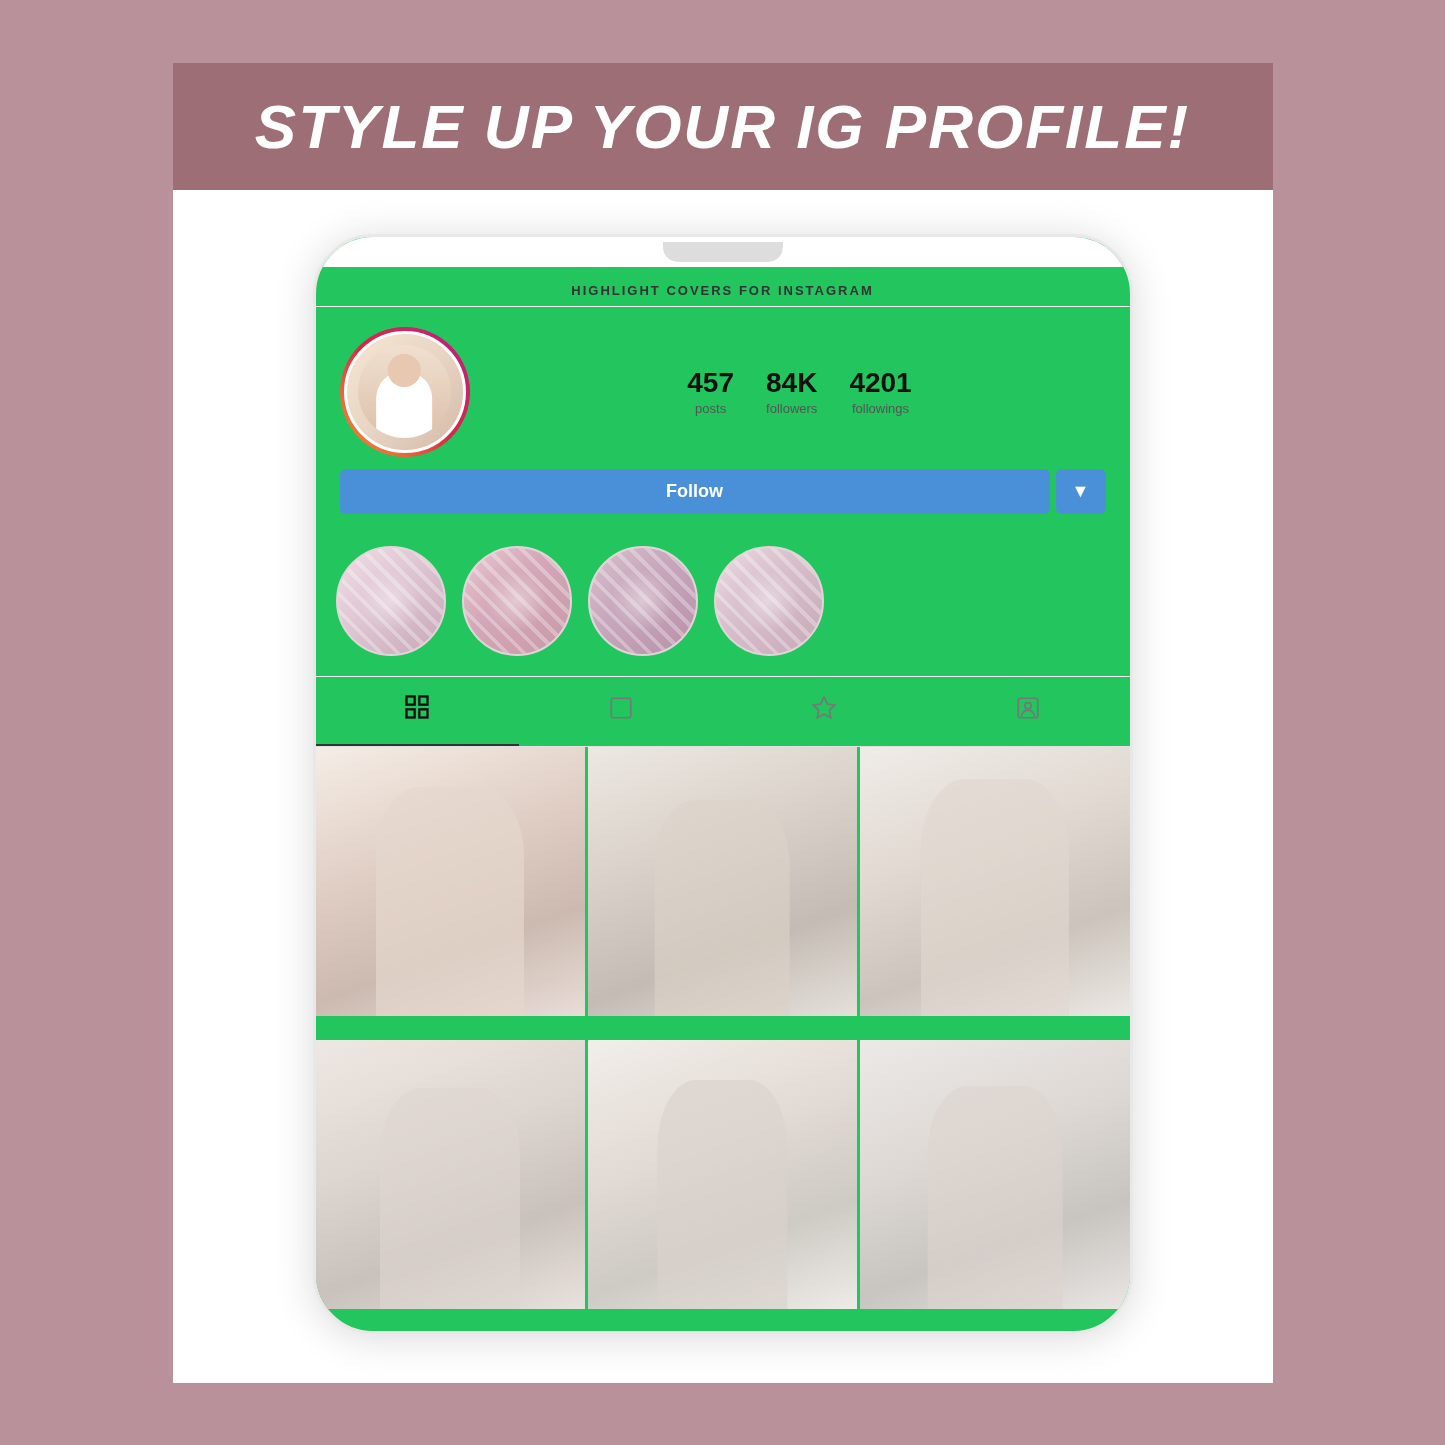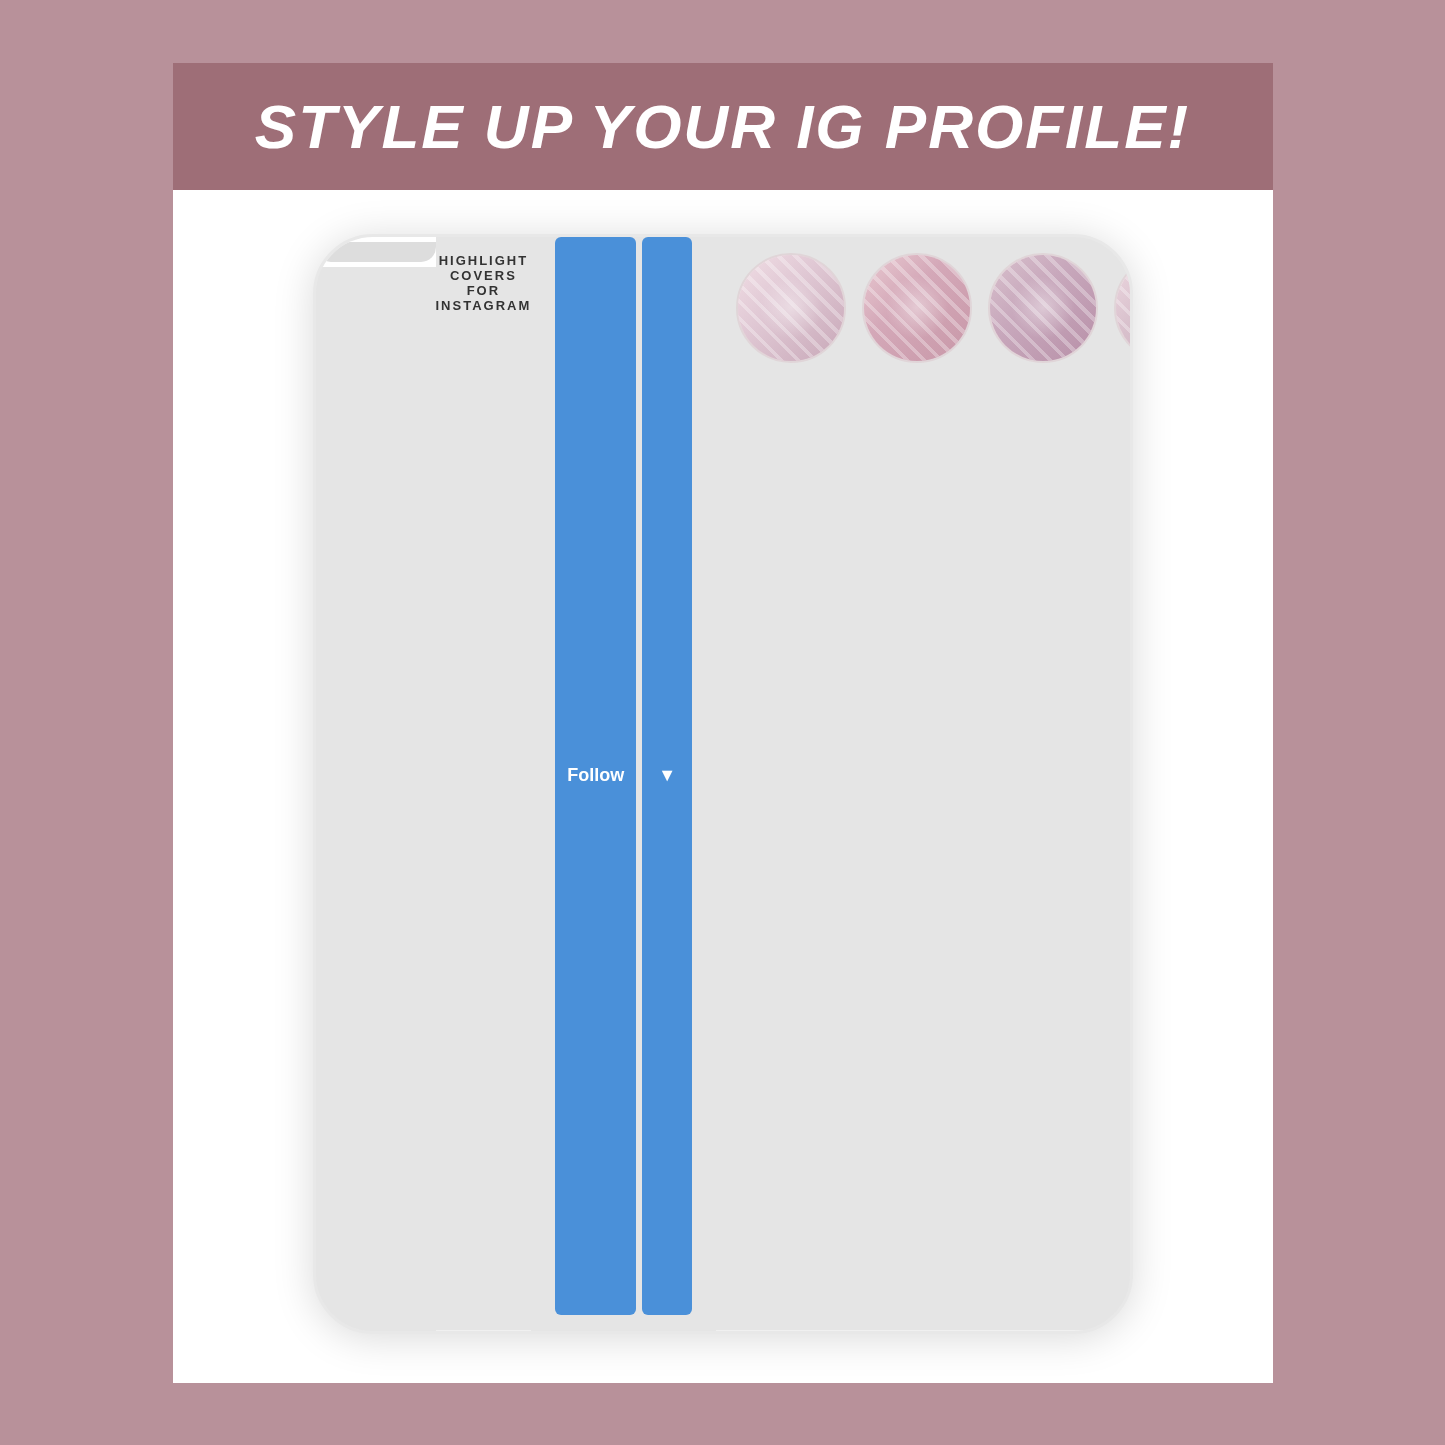--- a/index.html
+++ b/index.html
@@ -45,13 +45,13 @@
     .phone-mockup {
       width: 820px;
       min-height: 1100px;
-      background: #e5e5e5;
+      background: #22c55e;
       border-radius: 60px;
       box-shadow: 0 4px 40px rgba(0,0,0,0.15);
       overflow: hidden;
       border: 3px solid #e8e8e8;
       display: flex;
-      flex-direction: row;
+      flex-direction: column;
     }
 
     .phone-top-bar {

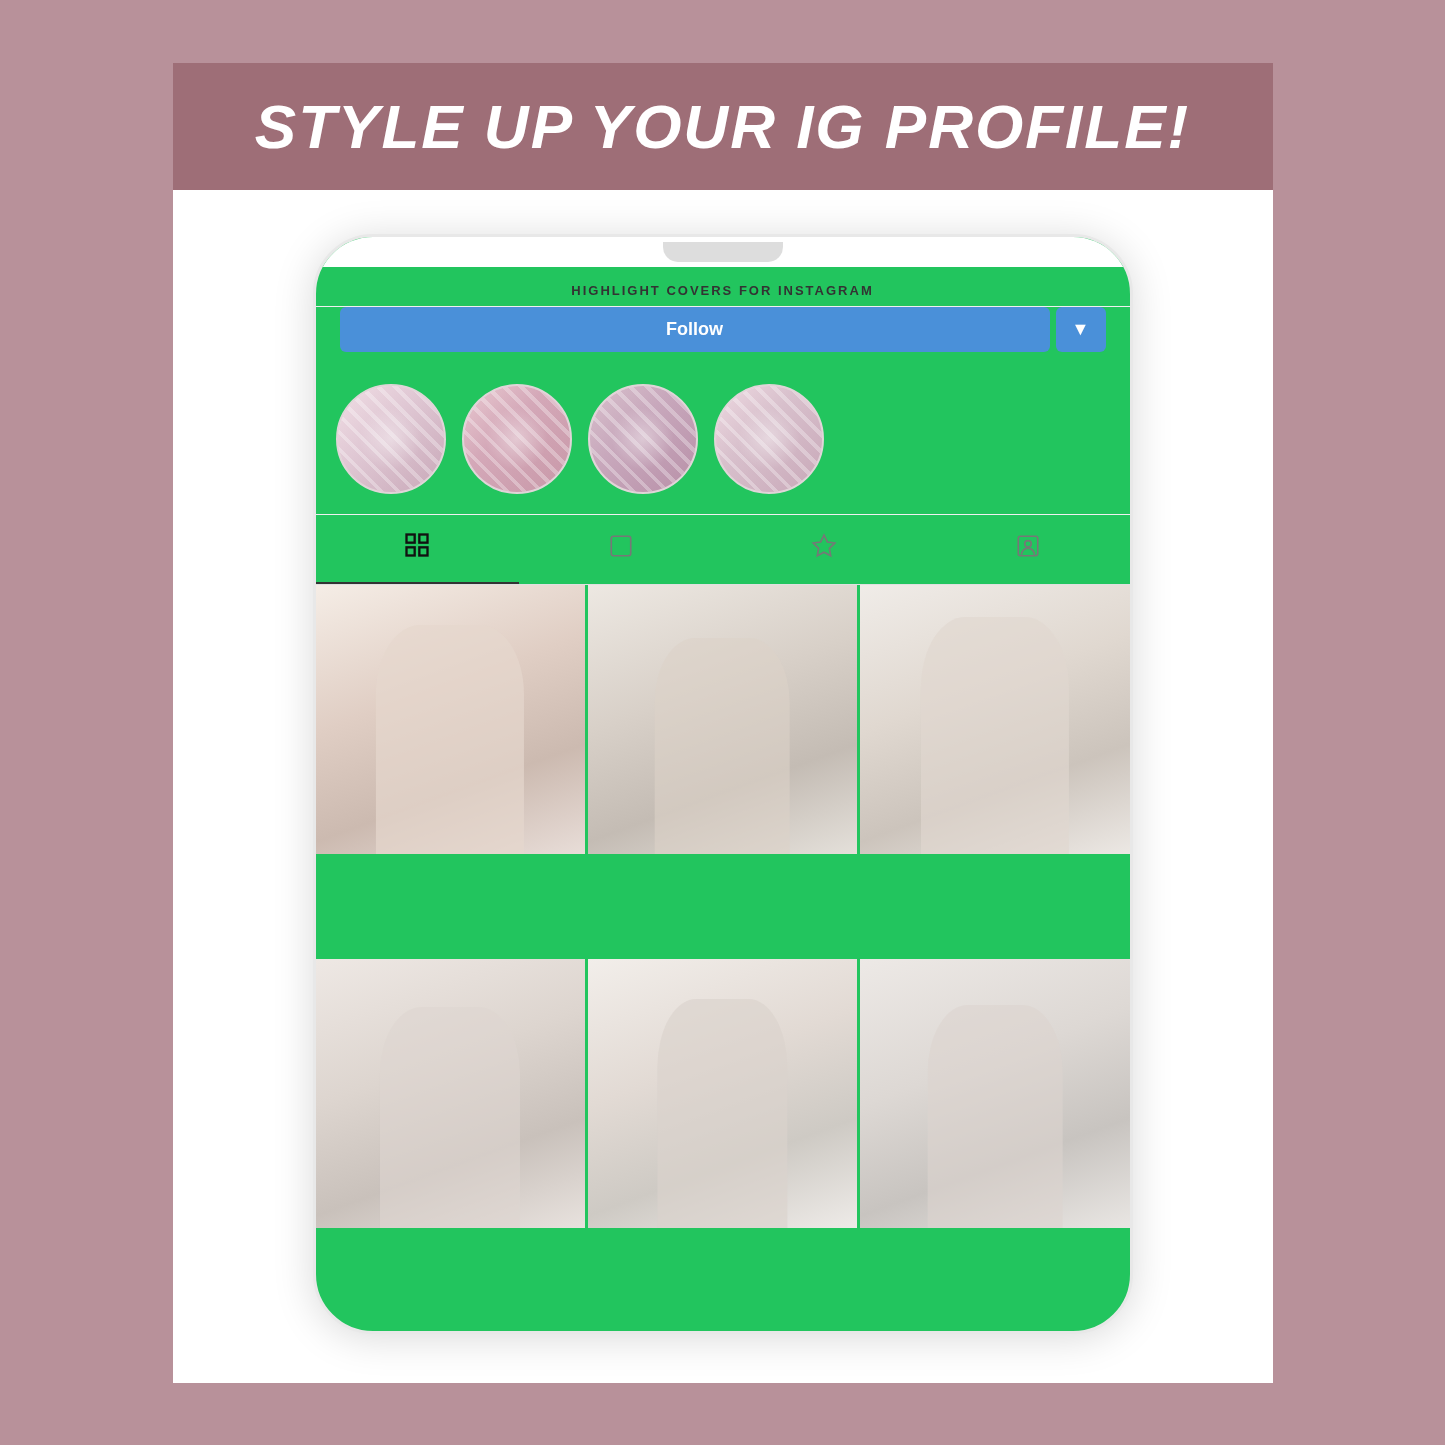--- a/index.html
+++ b/index.html
@@ -360,6 +360,28 @@
 
       <div class="ig-header">HIGHLIGHT COVERS FOR INSTAGRAM</div>
 
+      <div class="profile-section">
+        <div class="avatar-ring">
+          <div class="avatar-inner">
+            <div class="avatar-figure"></div>
+          </div>
+        </div>
+
+        <div class="stats-section">
+          <div class="stat-item">
+            <span class="stat-number">457</span>
+            <span class="stat-label">posts</span>
+          </div>
+          <div class="stat-item">
+            <span class="stat-number">84K</span>
+            <span class="stat-label">followers</span>
+          </div>
+          <div class="stat-item">
+            <span class="stat-number">4201</span>
+            <span class="stat-label">followings</span>
+          </div>
+        </div>
+      </div>
 
       <div class="follow-section">
         <button class="follow-btn">Follow</button>

